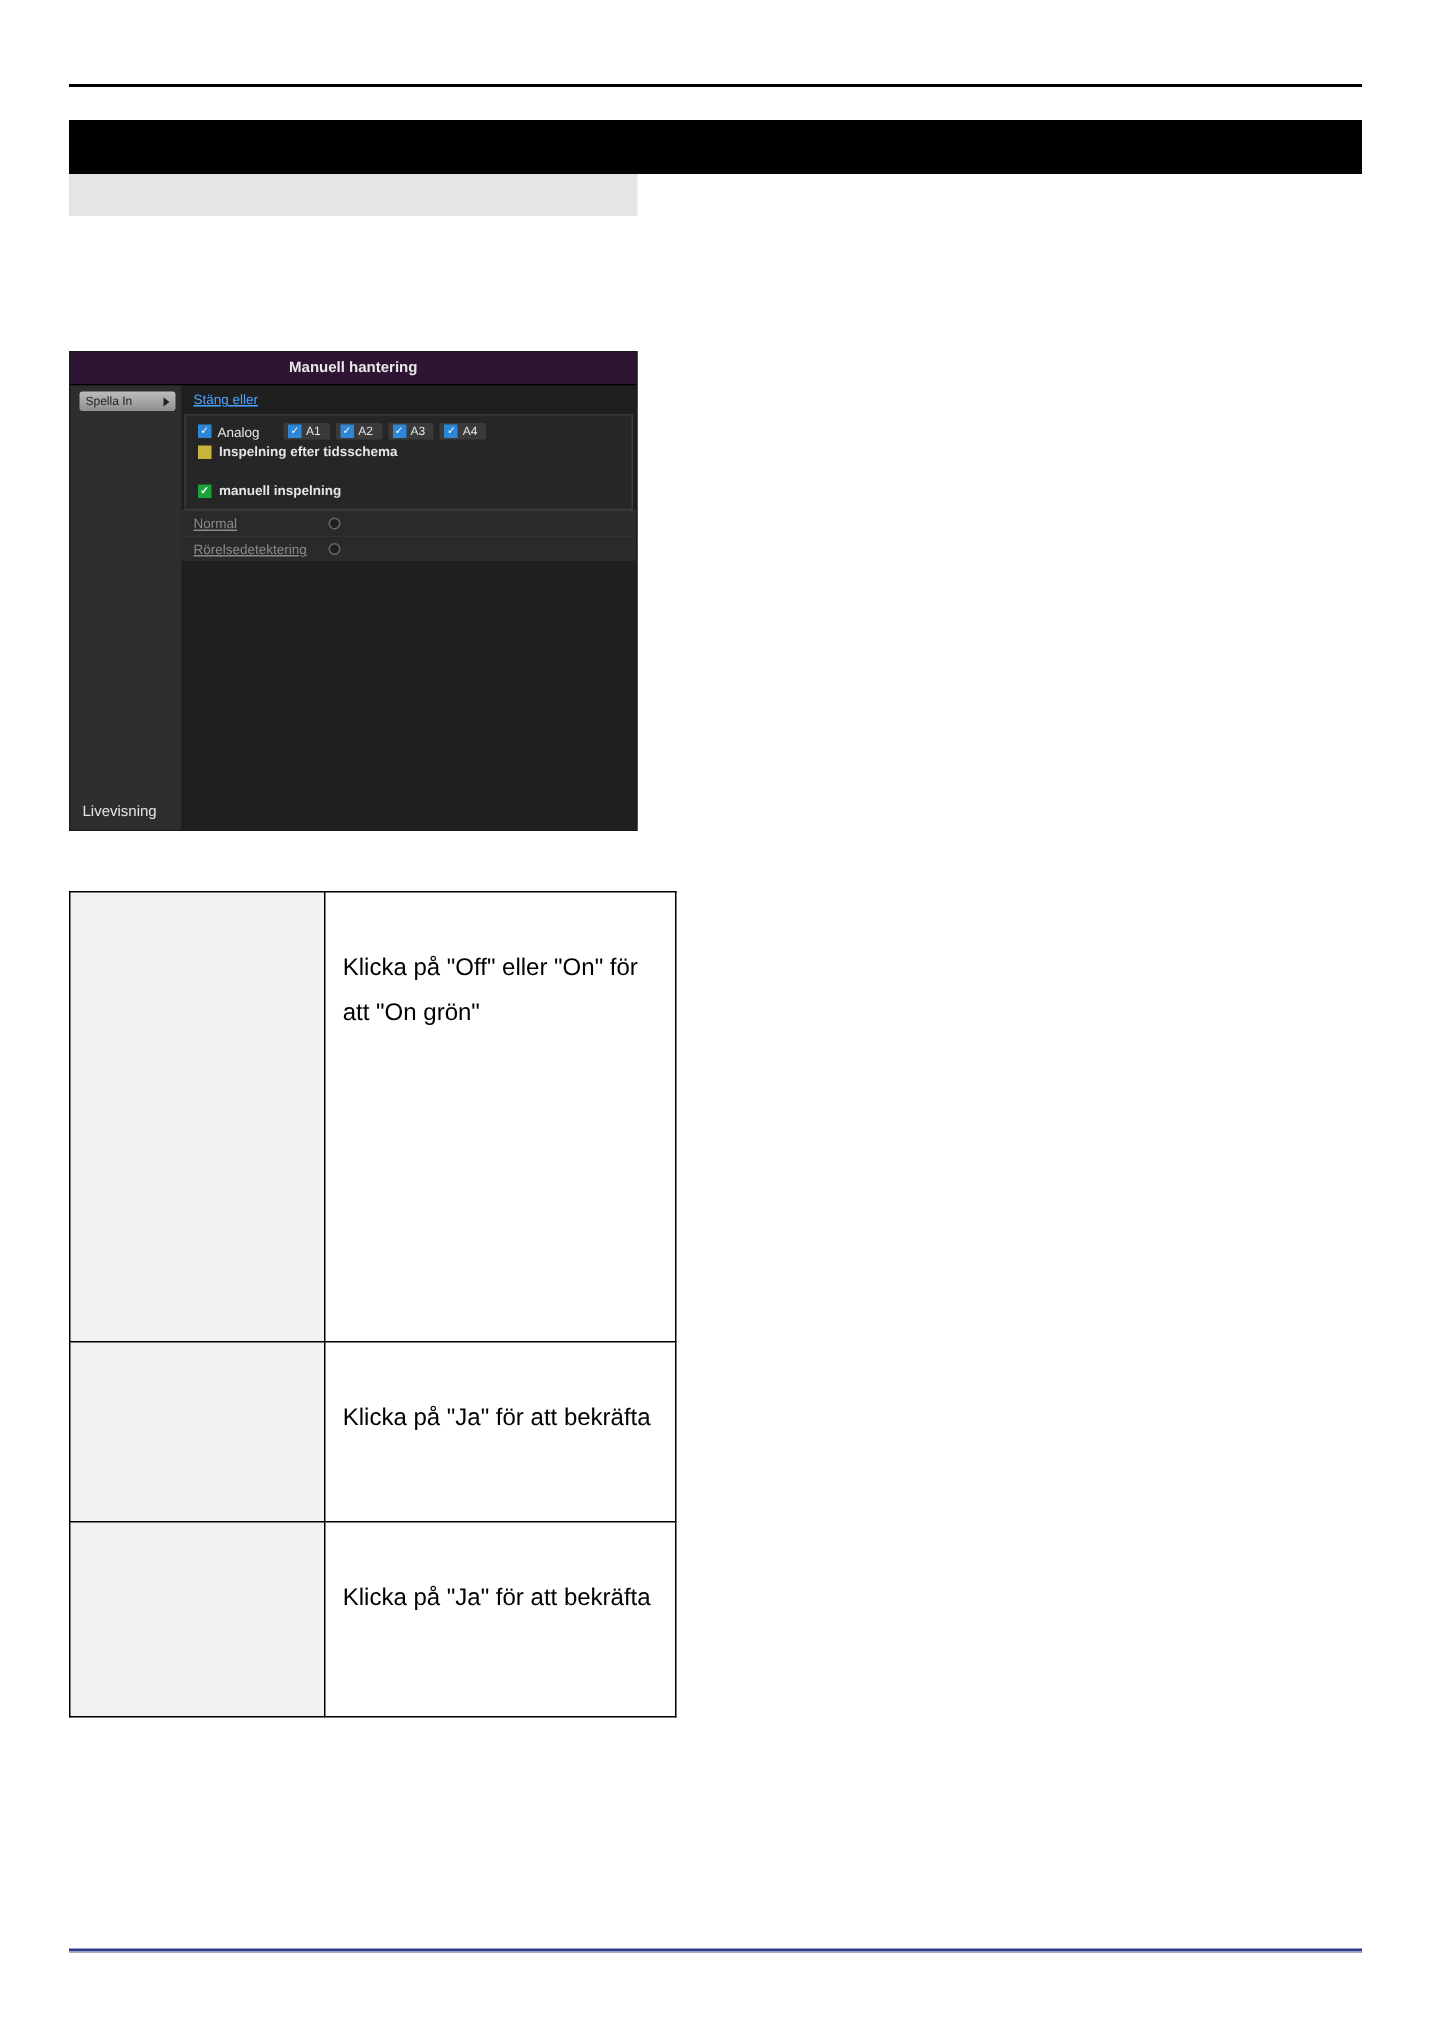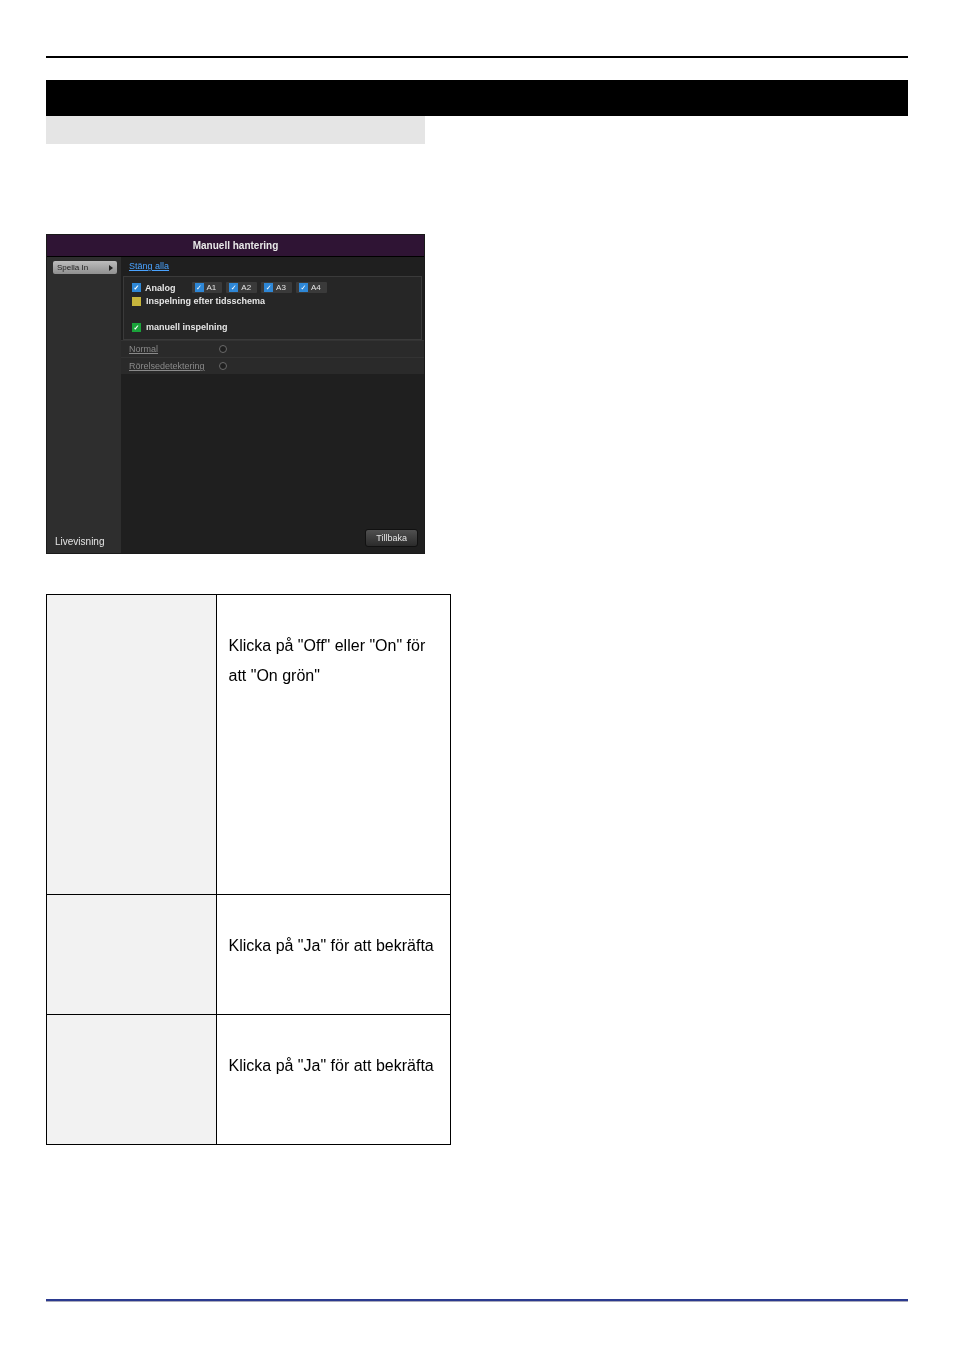--- a/index.html
+++ b/index.html
@@ -155,7 +155,7 @@
         <div class="side-bottom">Livevisning</div>
       </div>
       <div class="shot-main">
-        <div class="close-link">Stäng alla</div>
+        <div class="close-link">Stäng eller</div>
 
         <div class="channel-box">
           <div class="row1">

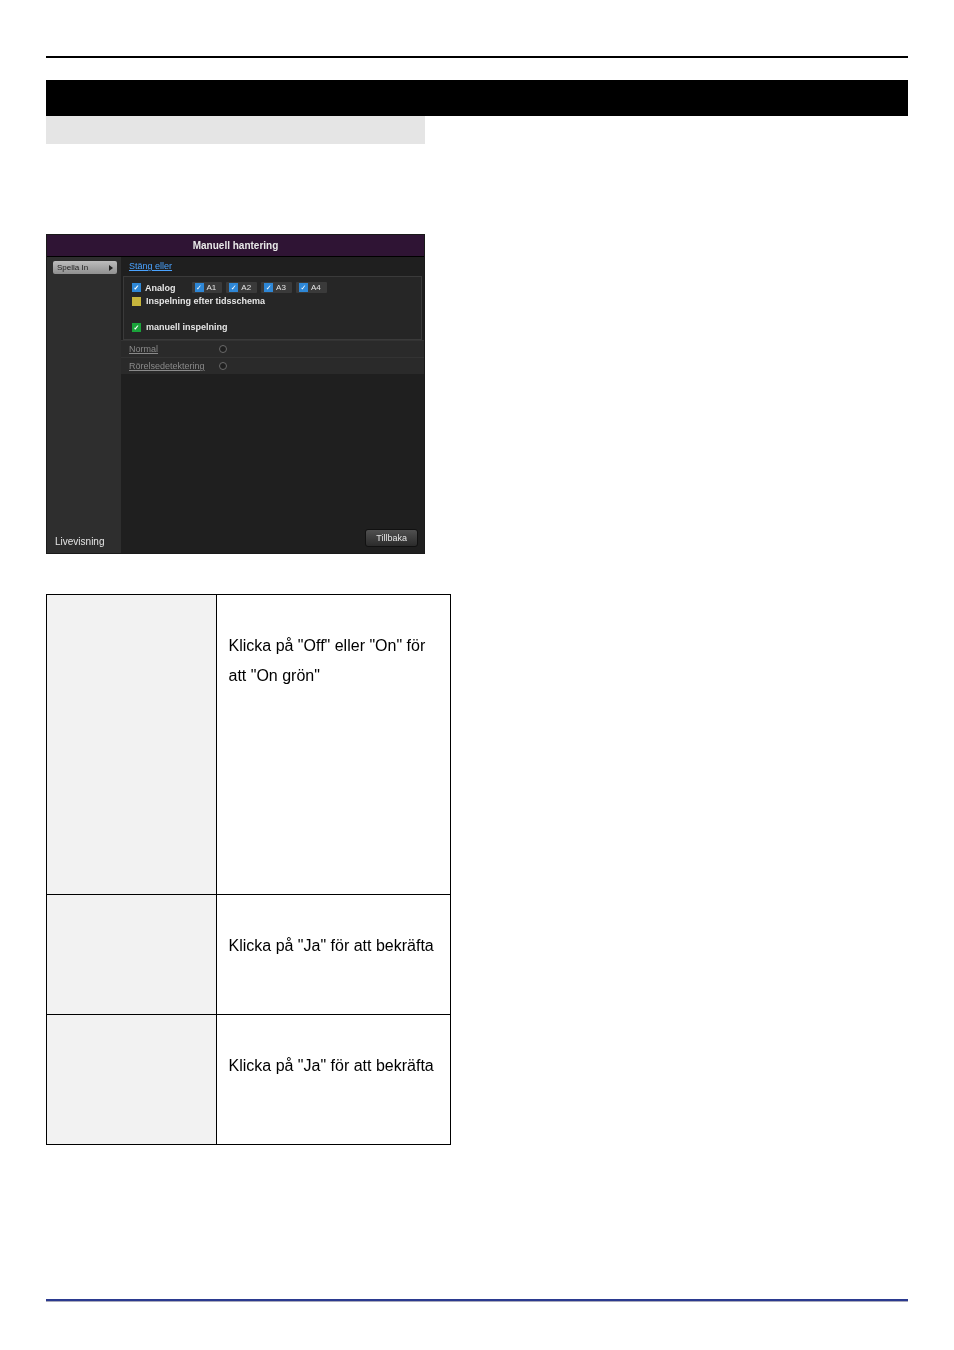--- a/index.html
+++ b/index.html
@@ -65,7 +65,7 @@
     background: #262626;
   }
   .row1 { display: flex; align-items: center; gap: 2px; margin-bottom: 3px; }
-  .row1 .label { color: #e5e5e5; font-size: 9px; font-weight: bold; margin-right: 14px; display: flex; align-items: center; gap: 4px;}
+  .row1 .label { color: #e5e5e5; font-size: 9px; font-weight: normal; margin-right: 14px; display: flex; align-items: center; gap: 4px;}
   .cb-sq {
     width: 9px; height: 9px; background: #2e87d6;
     display: inline-flex; align-items: center; justify-content: center;

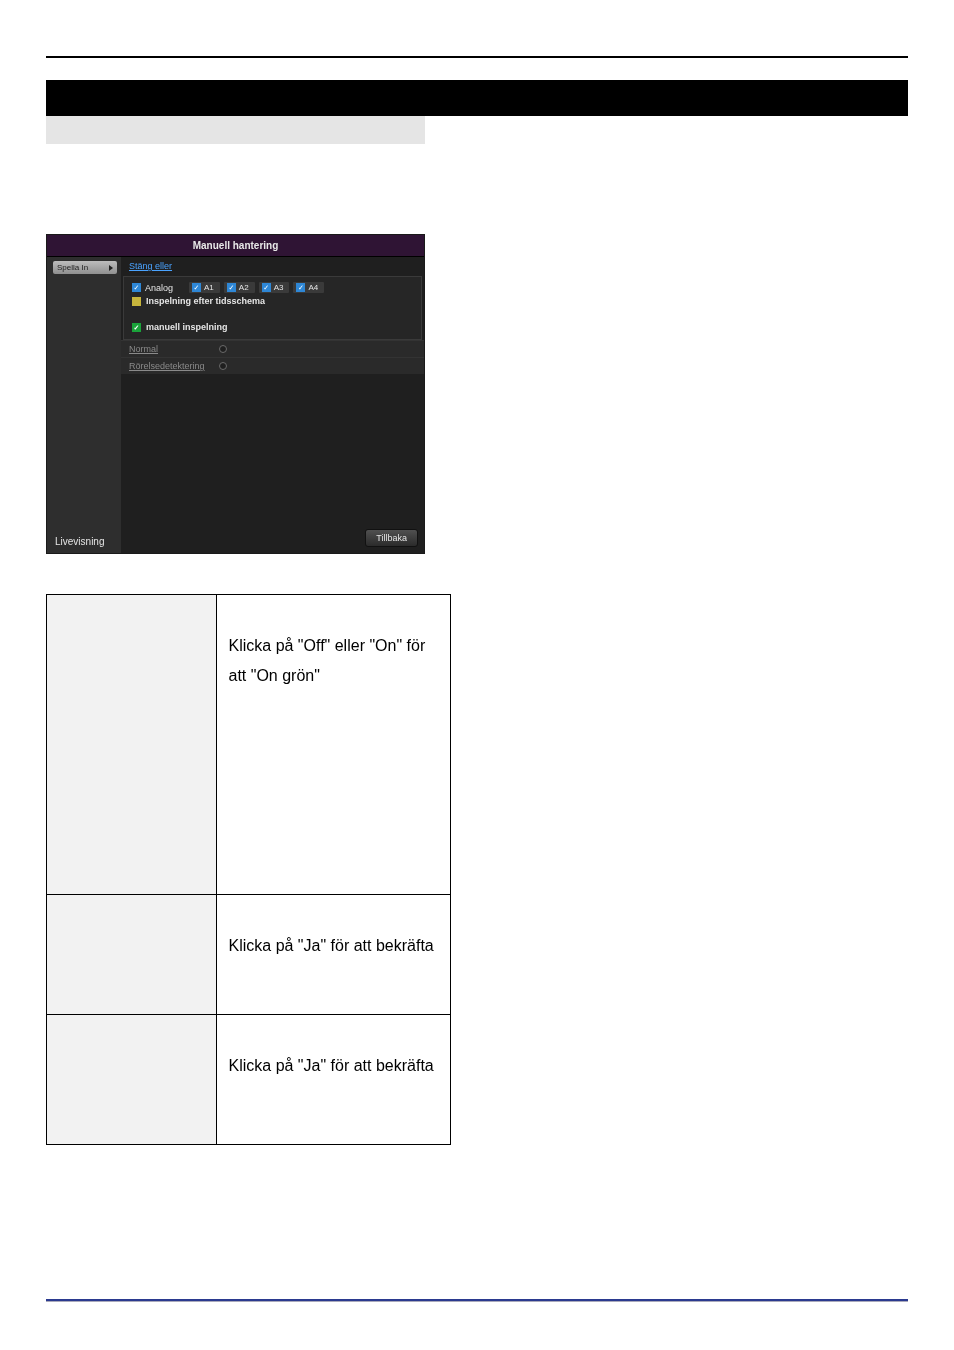--- a/index.html
+++ b/index.html
@@ -200,9 +200,6 @@
         </div>
 
         <div class="empty-flex"></div>
-        <div class="shot-footer">
-          <span class="shot-btn">Tillbaka</span>
-        </div>
       </div>
     </div>
   </div>

